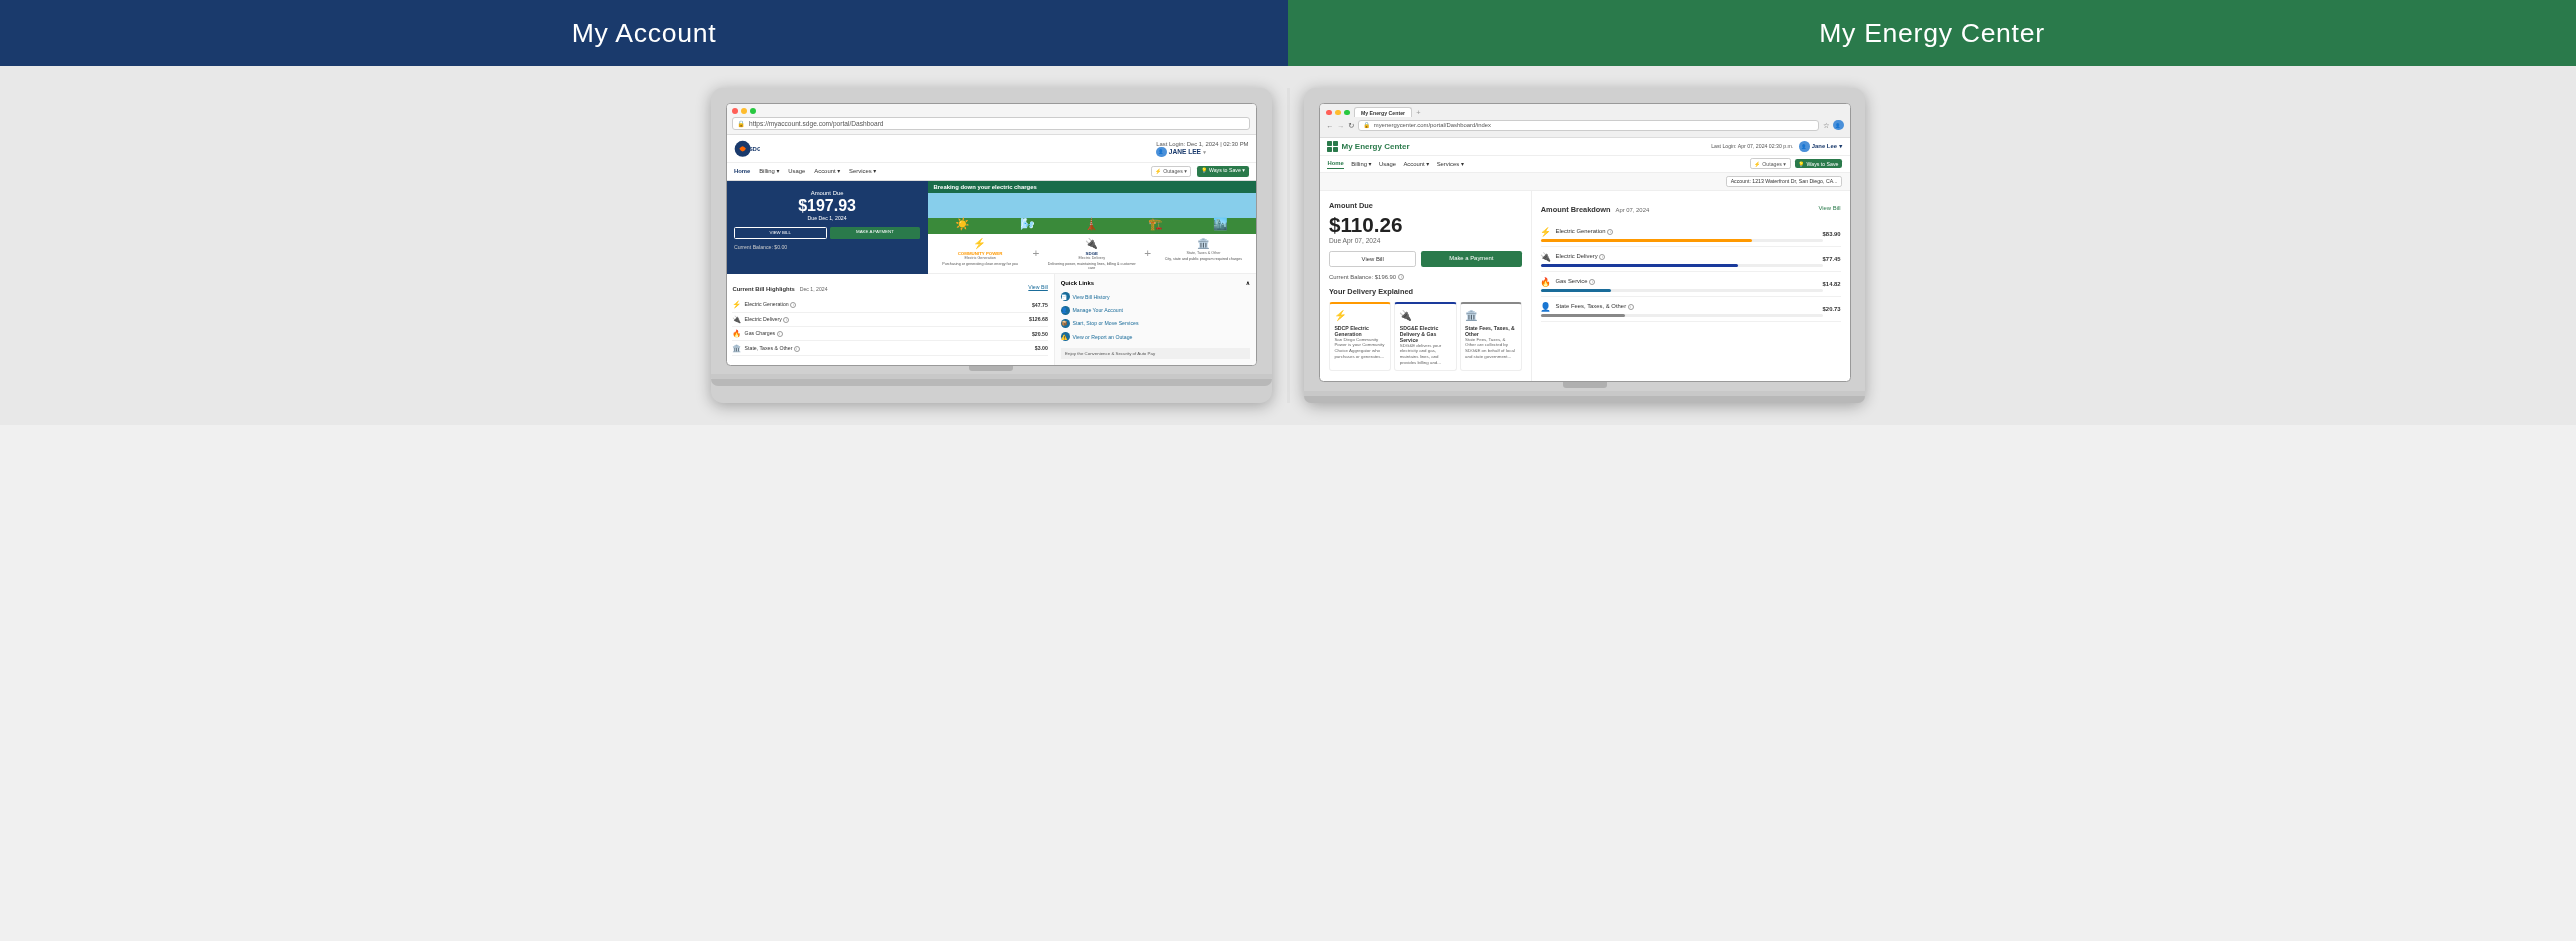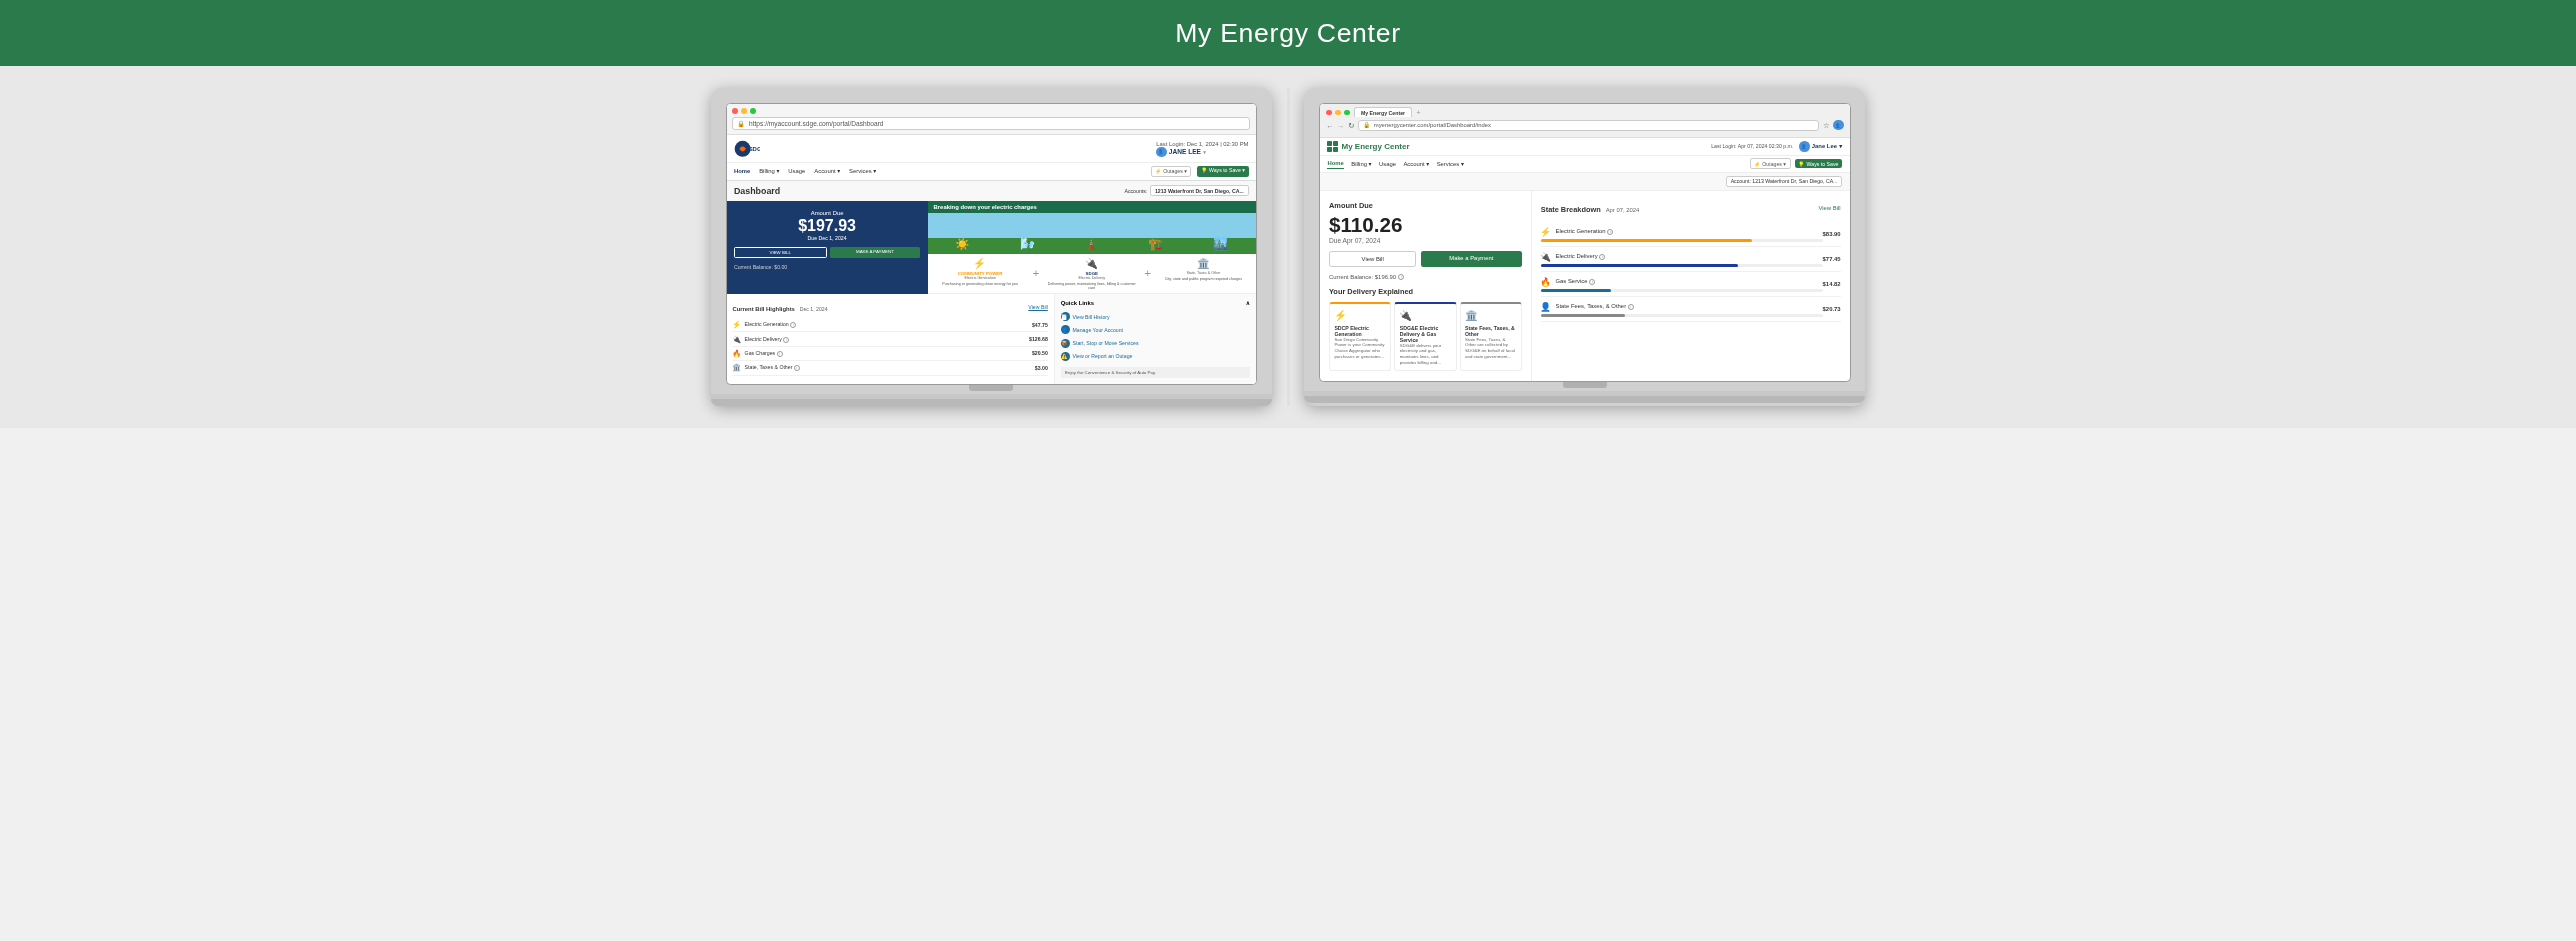--- a/index.html
+++ b/index.html
@@ -727,6 +727,9 @@
 <body>
 
 <div class="banners">
+  <div class="banner-left">
+    <span class="banner-title">My Account</span>
+  </div>
   <div class="banner-right">
     <span class="banner-title">My Energy Center</span>
   </div>

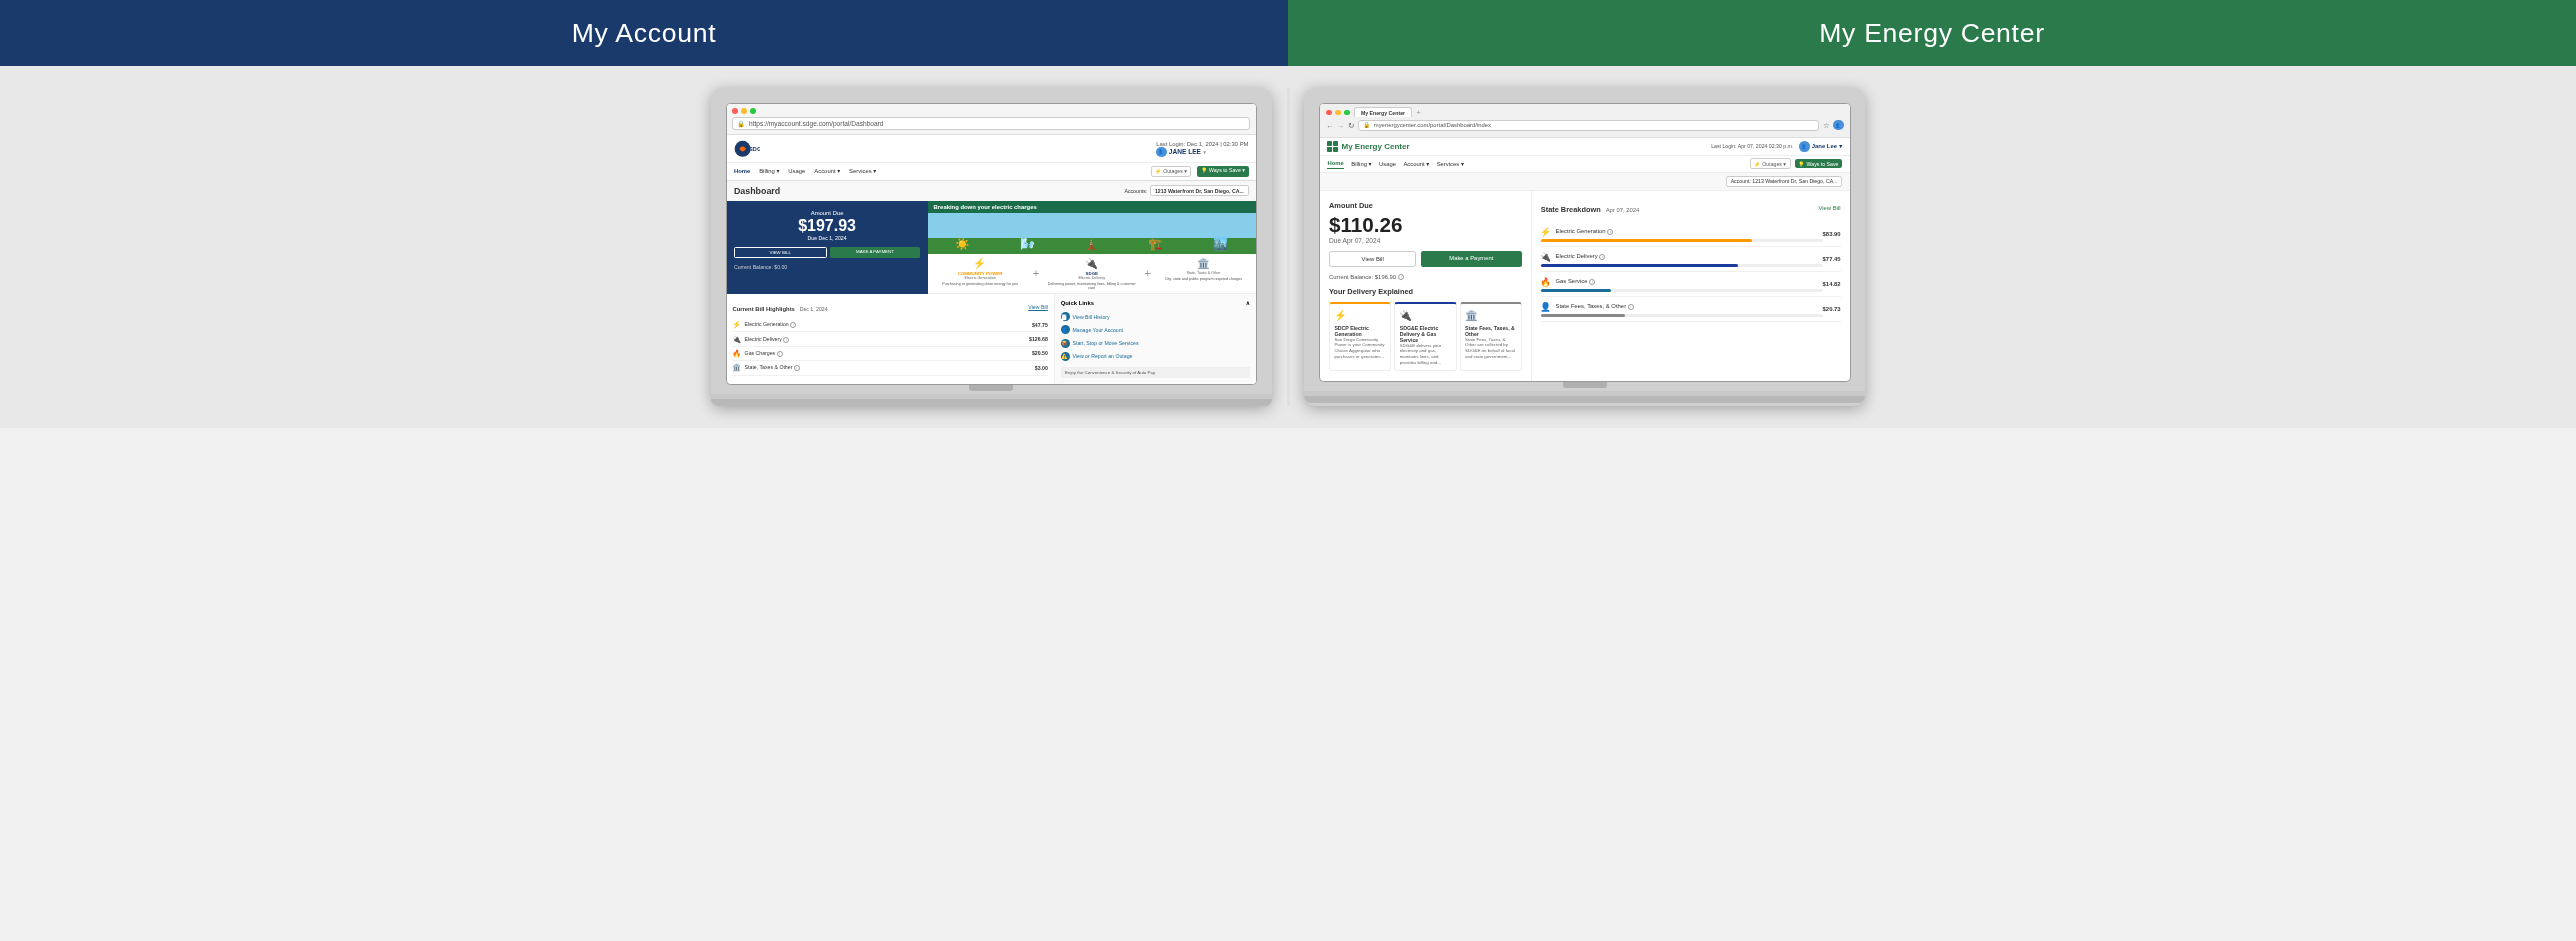--- a/index.html
+++ b/index.html
@@ -782,13 +782,6 @@
         </div>
       </div>
 
-      <div class="ma-dashboard-header">
-        <span>Dashboard</span>
-        <div style="display:flex;align-items:center;gap:3px;">
-          <span style="font-size:5.2px;font-weight:normal;">Accounts:</span>
-          <span class="accounts-selector">1213 Waterfront Dr, San Diego, CA...</span>
-        </div>
-      </div>
 
       <div class="ma-dashboard-body">
 

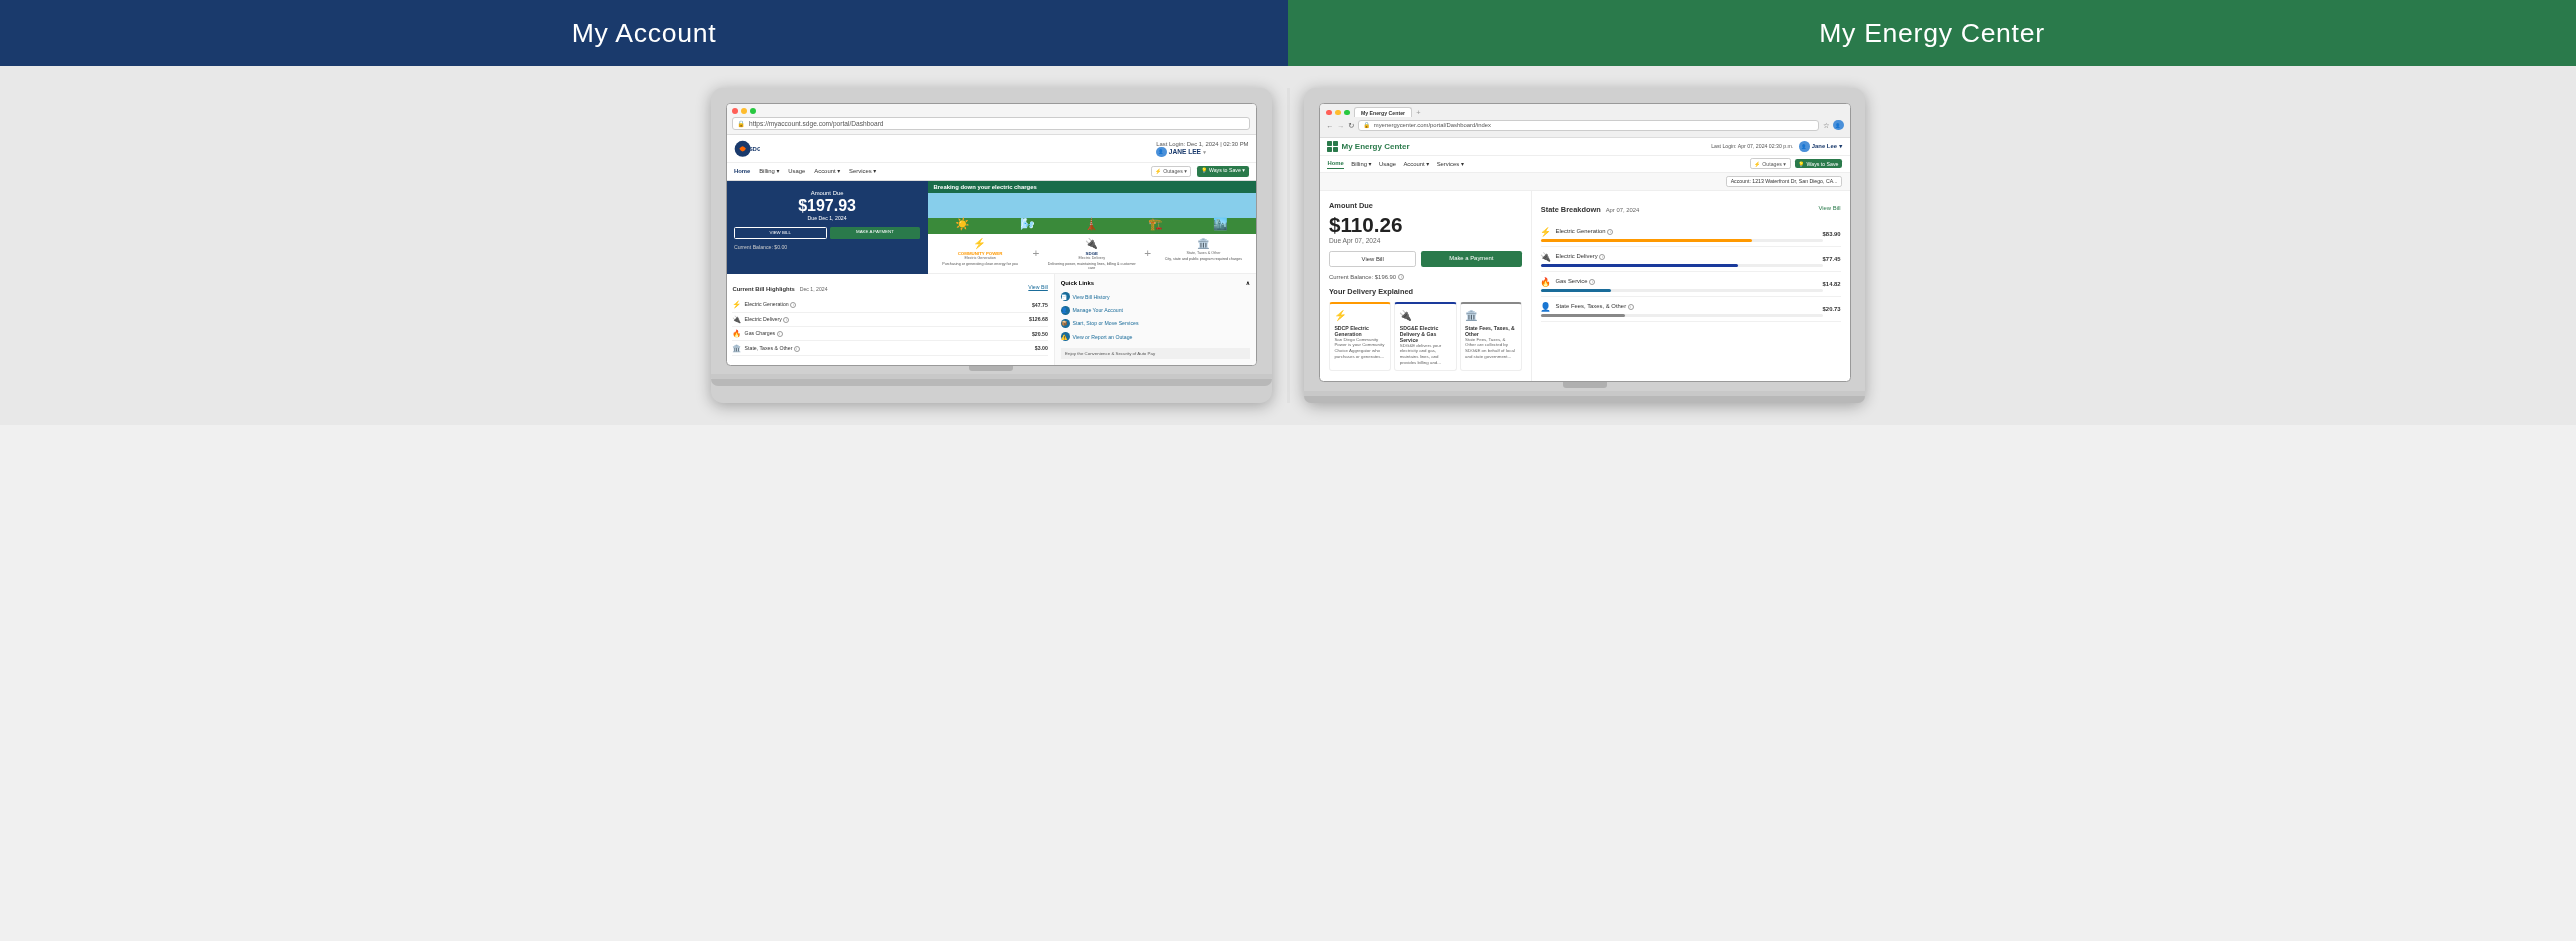--- a/index.html
+++ b/index.html
@@ -1011,7 +1011,7 @@
         <div class="ec-right">
           <div class="ec-breakdown-header">
             <div>
-              <span class="ec-breakdown-title">State Breakdown</span>
+              <span class="ec-breakdown-title">Amount Breakdown</span>
               <span class="ec-breakdown-date"> &nbsp;<span>Apr 07, 2024</span></span>
             </div>
             <a class="ec-view-bill-link">View Bill</a>

